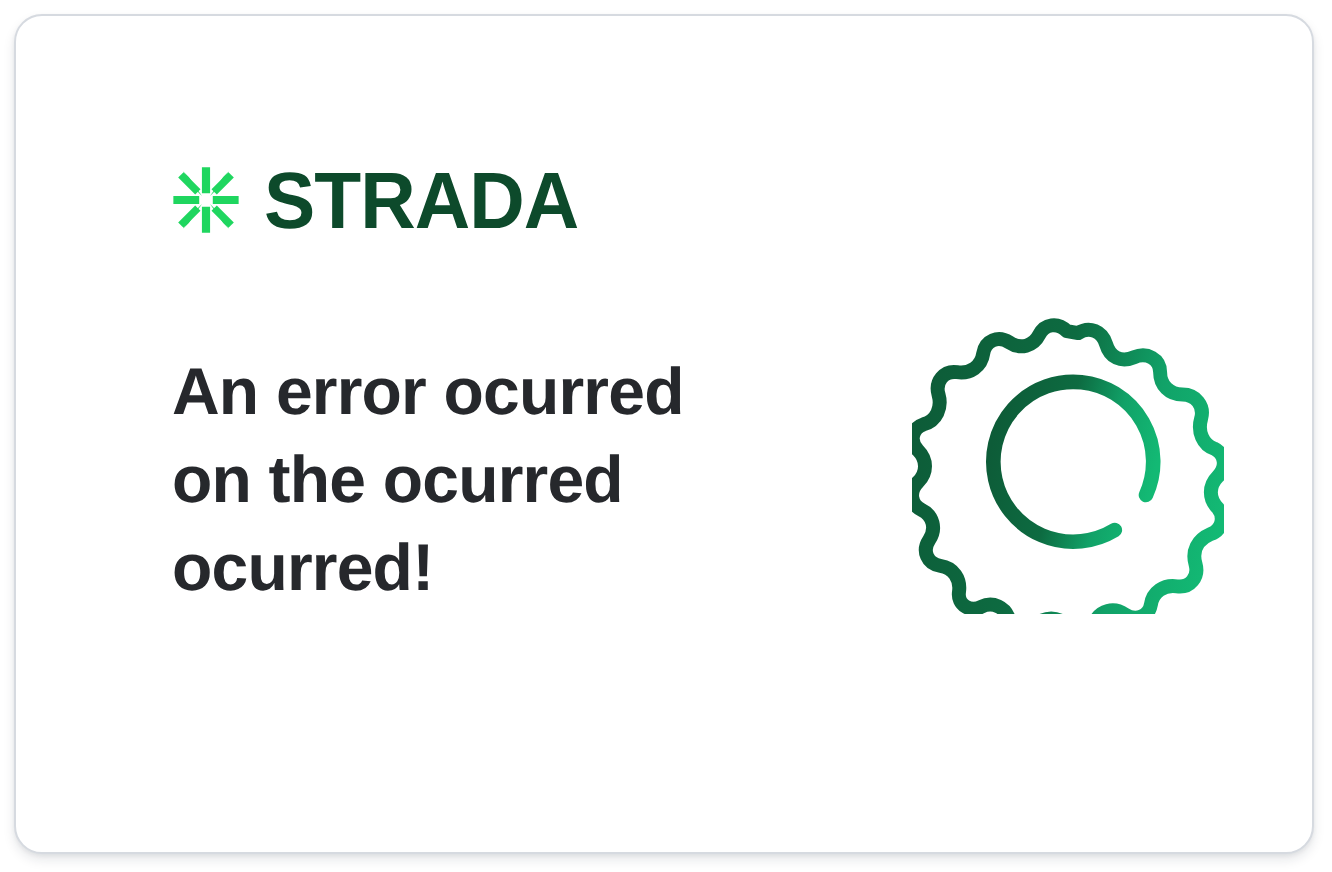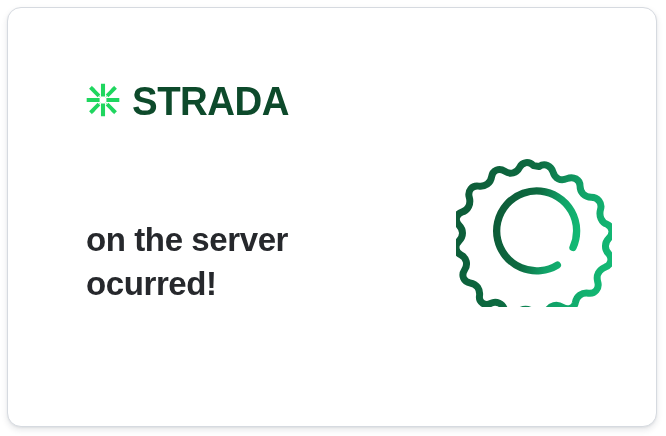--- a/index.html
+++ b/index.html
@@ -134,7 +134,7 @@
     </div>
 
     <h1 class="headline">
-      <br>
+      <span>An error ocurred</span><br>
       <span>on the server</span><br>
       <span>ocurred!</span>
     </h1>

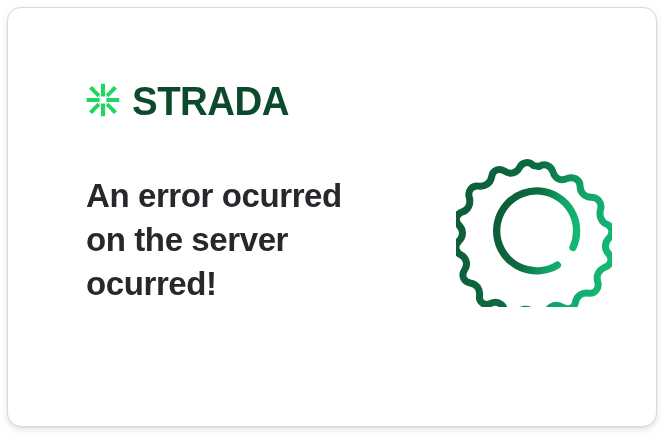--- a/index.html
+++ b/index.html
@@ -135,7 +135,7 @@
 
     <h1 class="headline">
       <span>An error ocurred</span><br>
-      <span>on the server</span><br>
+      <span>on the ocurred</span><br>
       <span>ocurred!</span>
     </h1>
 

